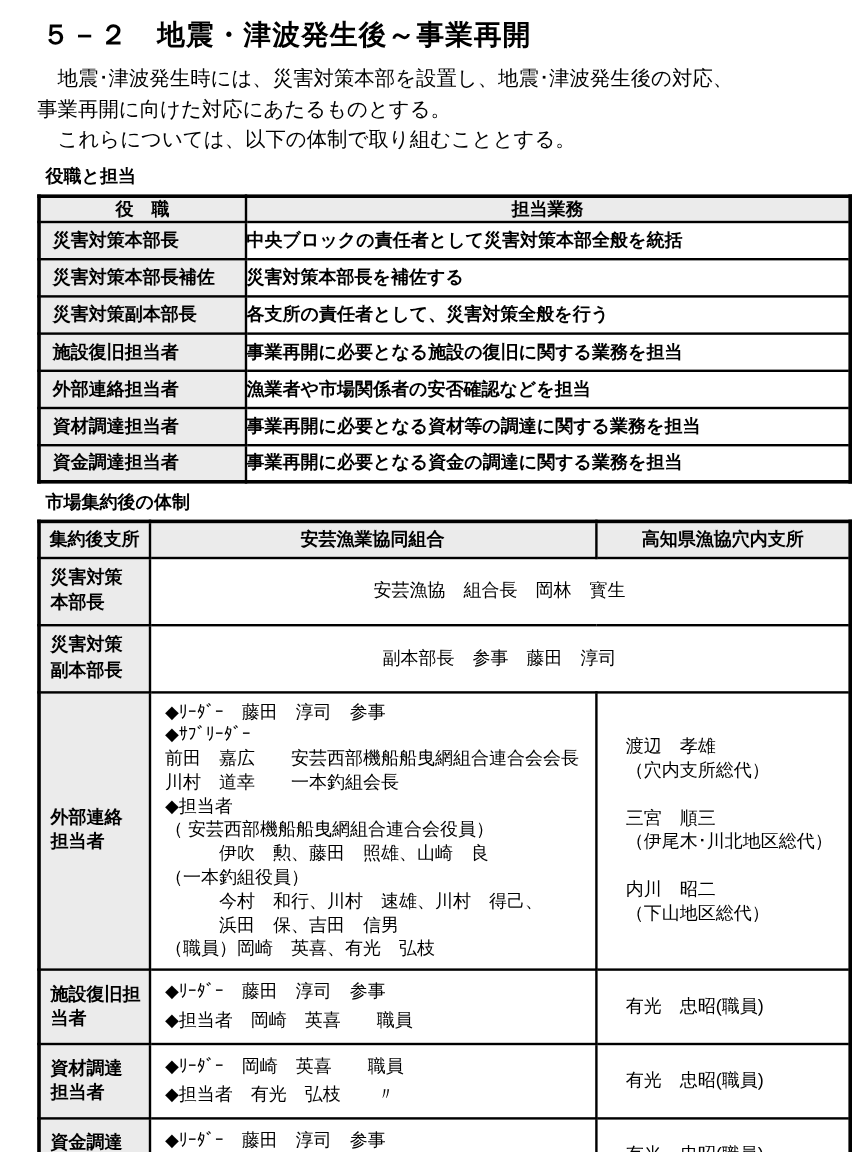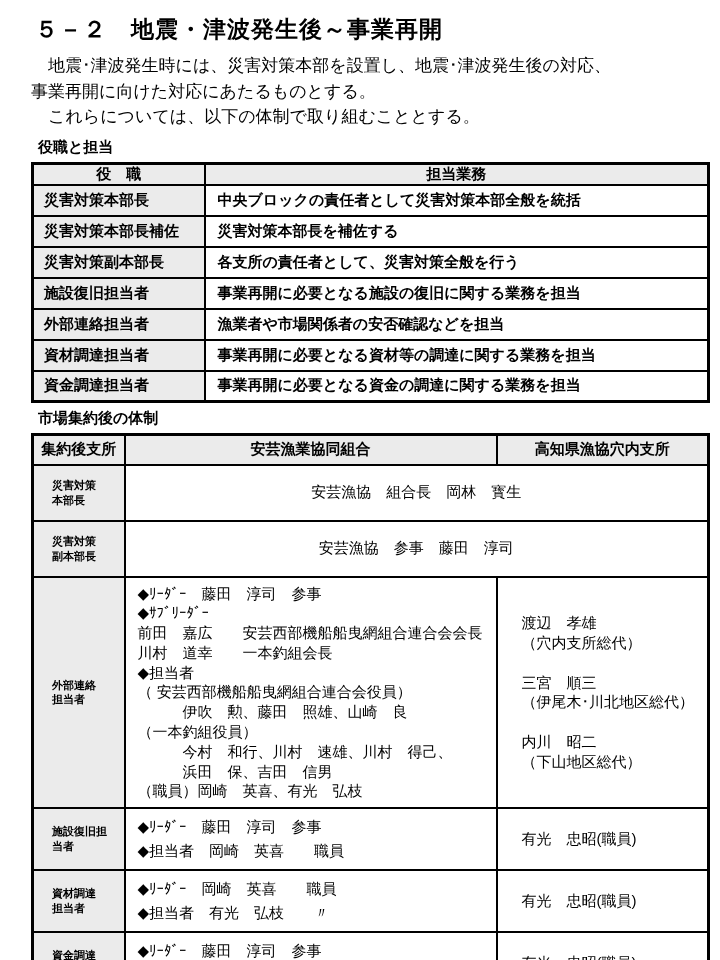--- a/index.html
+++ b/index.html
@@ -68,7 +68,6 @@
   .t1 td.duty {
     font-weight: bold;
     text-align: left;
-    padding-left: 12px;
   }
   
   .t2 col.c-branch { width: 92px; }

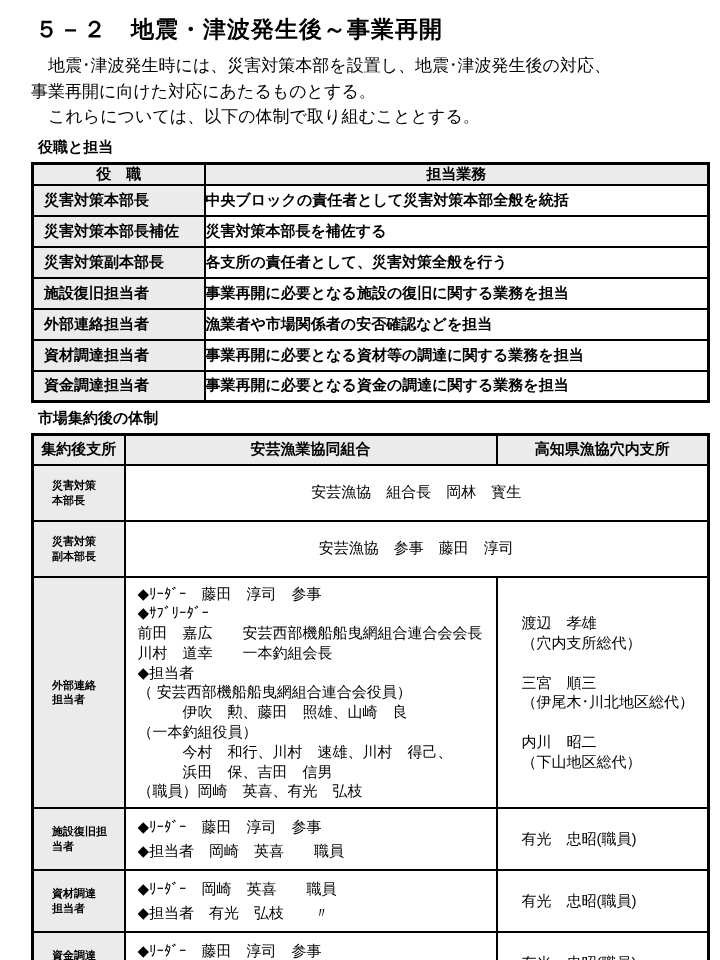--- a/index.html
+++ b/index.html
@@ -84,10 +84,10 @@
   .t2 th.colhead { text-align: center; margin-left: 44px; }
   .t2 th.rowhead {
     text-align: left;
-    padding-left: 18px;
+    padding-left: 8px;
     white-space: pre-line;
     line-height: 1.35;
-    font-size: 11px;
+    font-size: 15px;
   }
   .t2 td.merged {
     text-align: center;

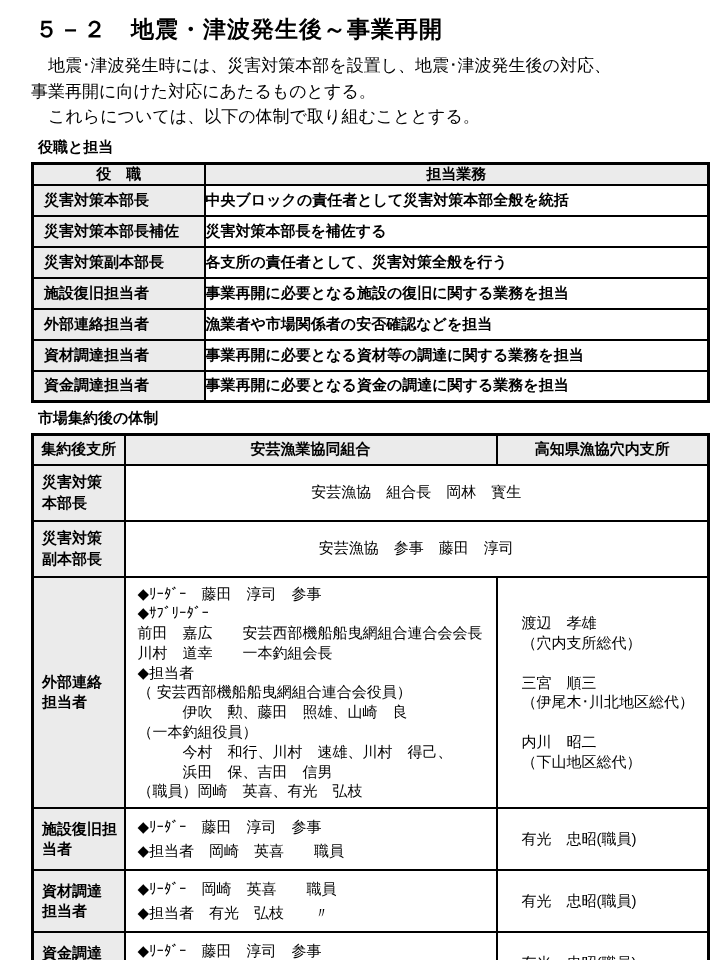--- a/index.html
+++ b/index.html
@@ -187,7 +187,7 @@
     <tr class="merged-row">
       <th class="rowhead">災害対策
 副本部長</th>
-      <td class="merged" colspan="2">安芸漁協　参事　藤田　淳司</td>
+      <td class="merged" colspan="2">副本部長　参事　藤田　淳司</td>
     </tr>
     <tr class="big-row">
       <th class="rowhead">外部連絡

